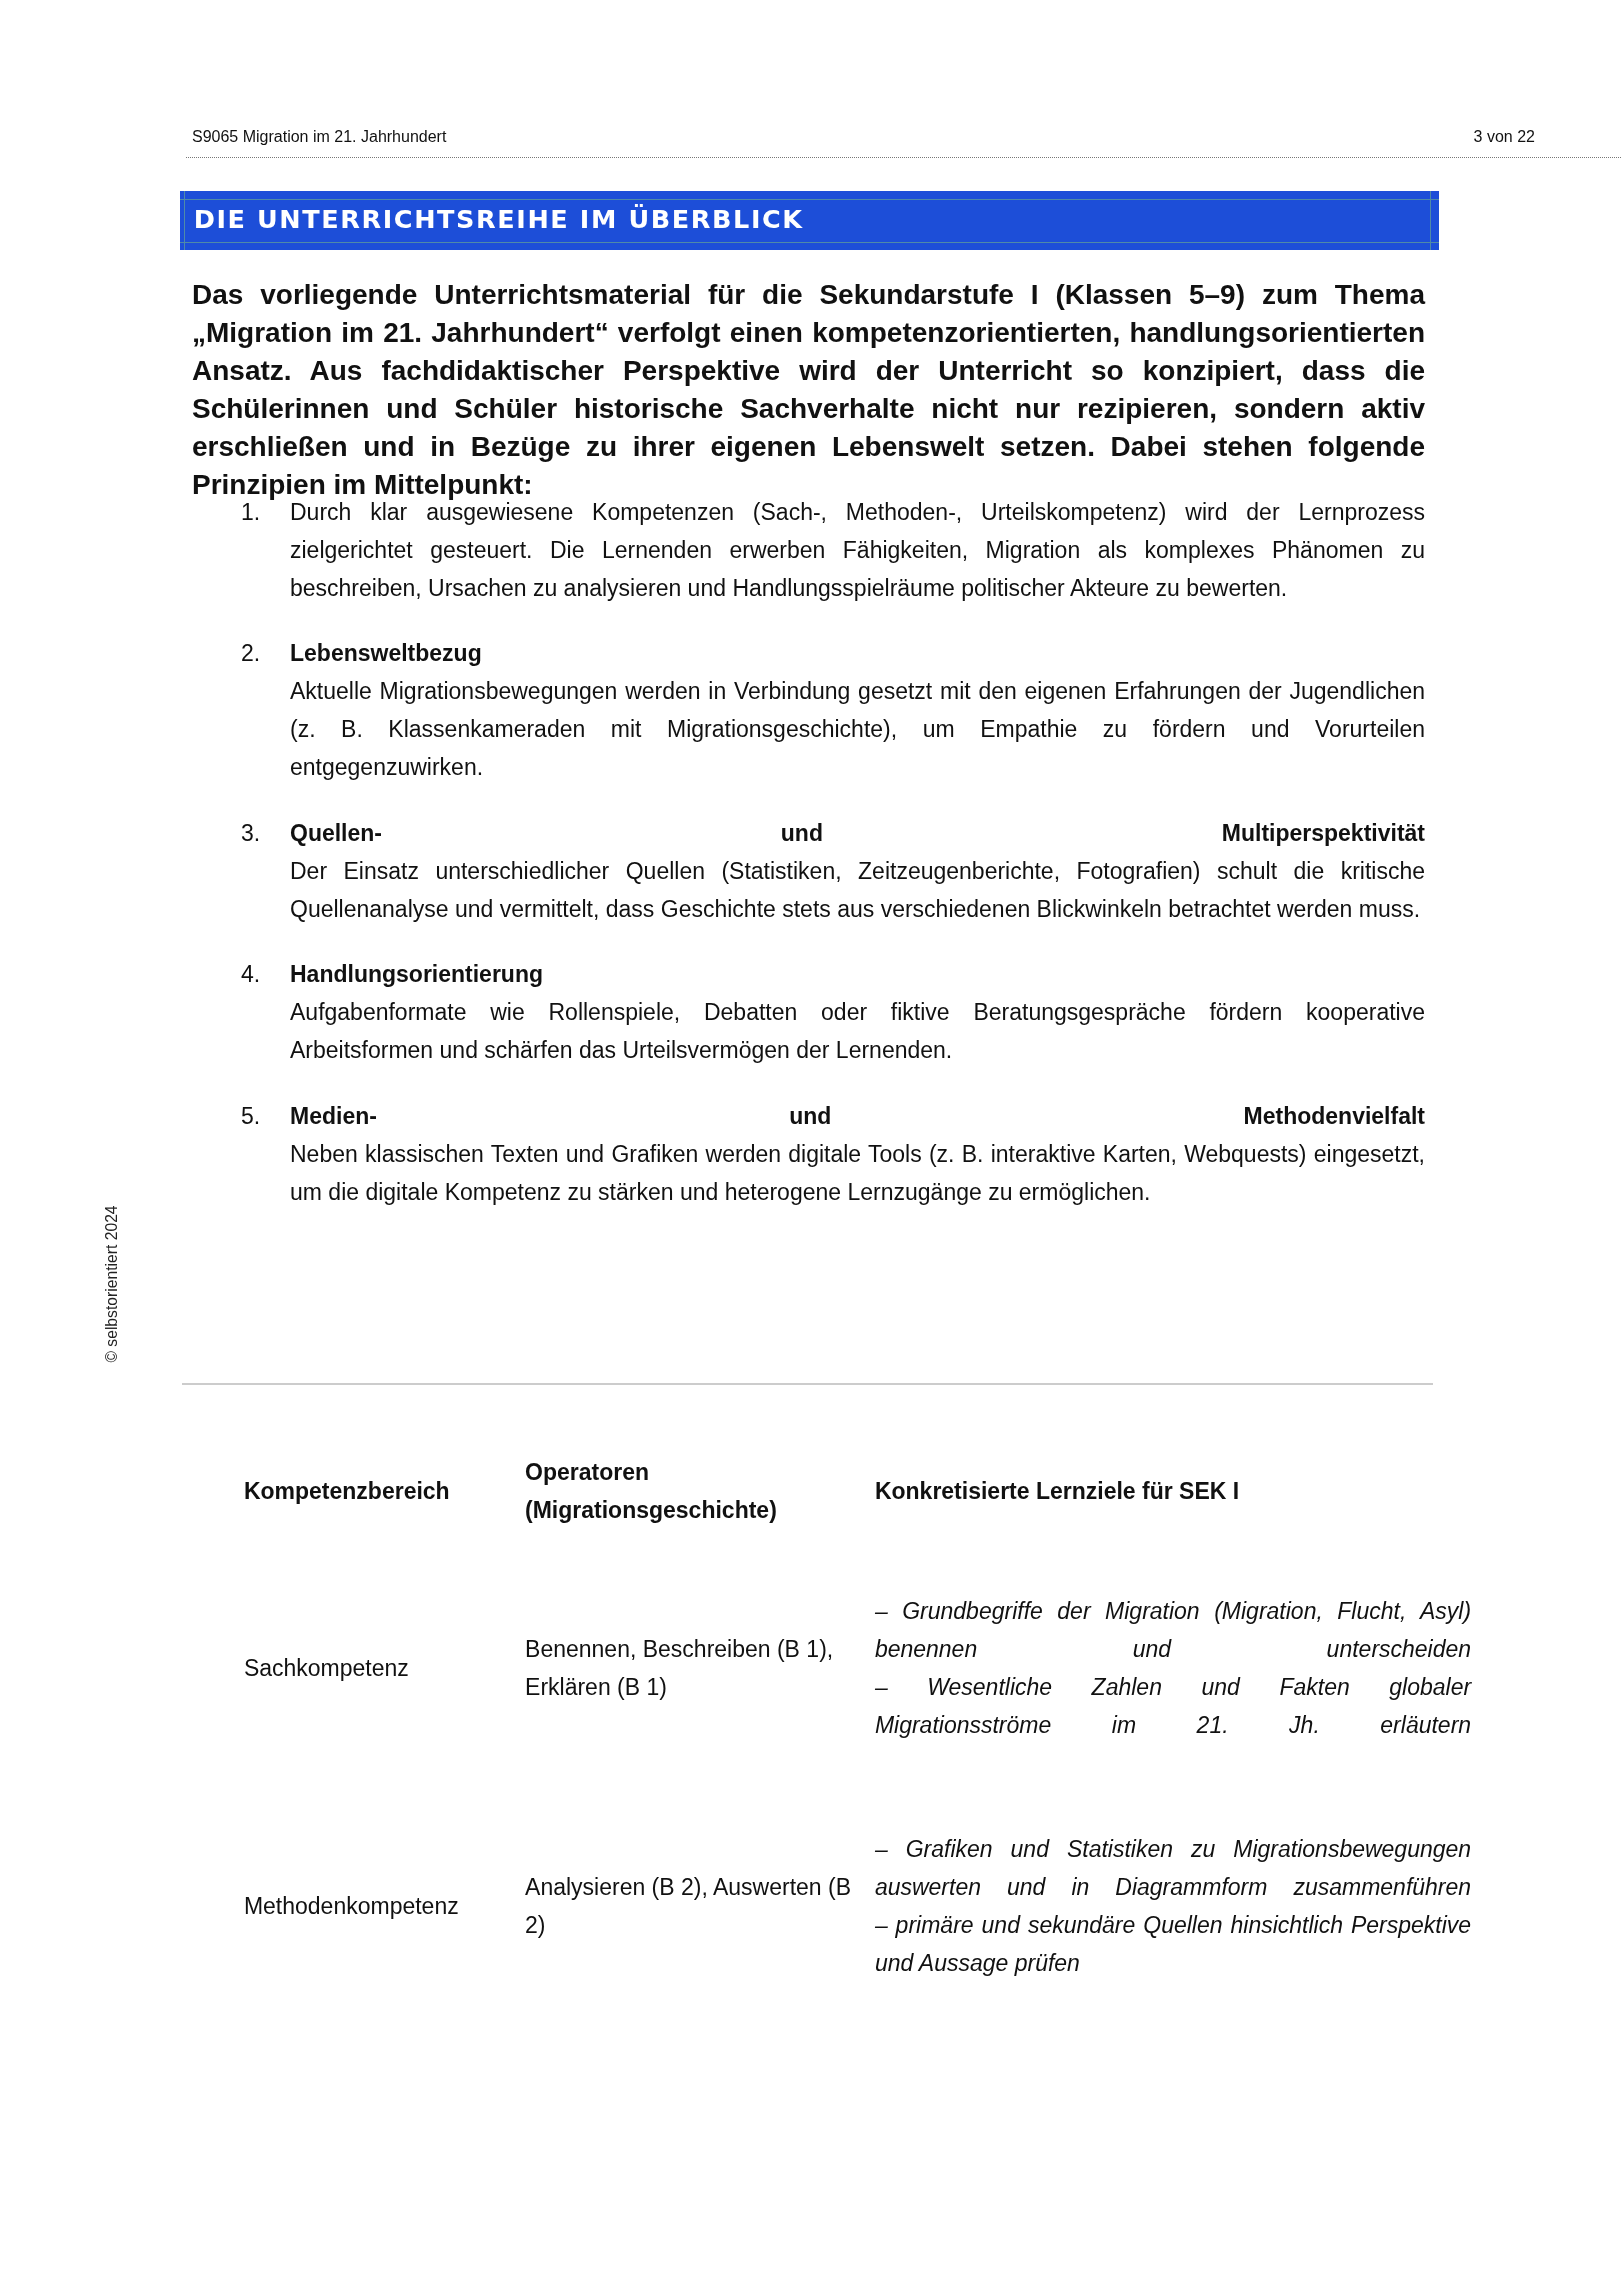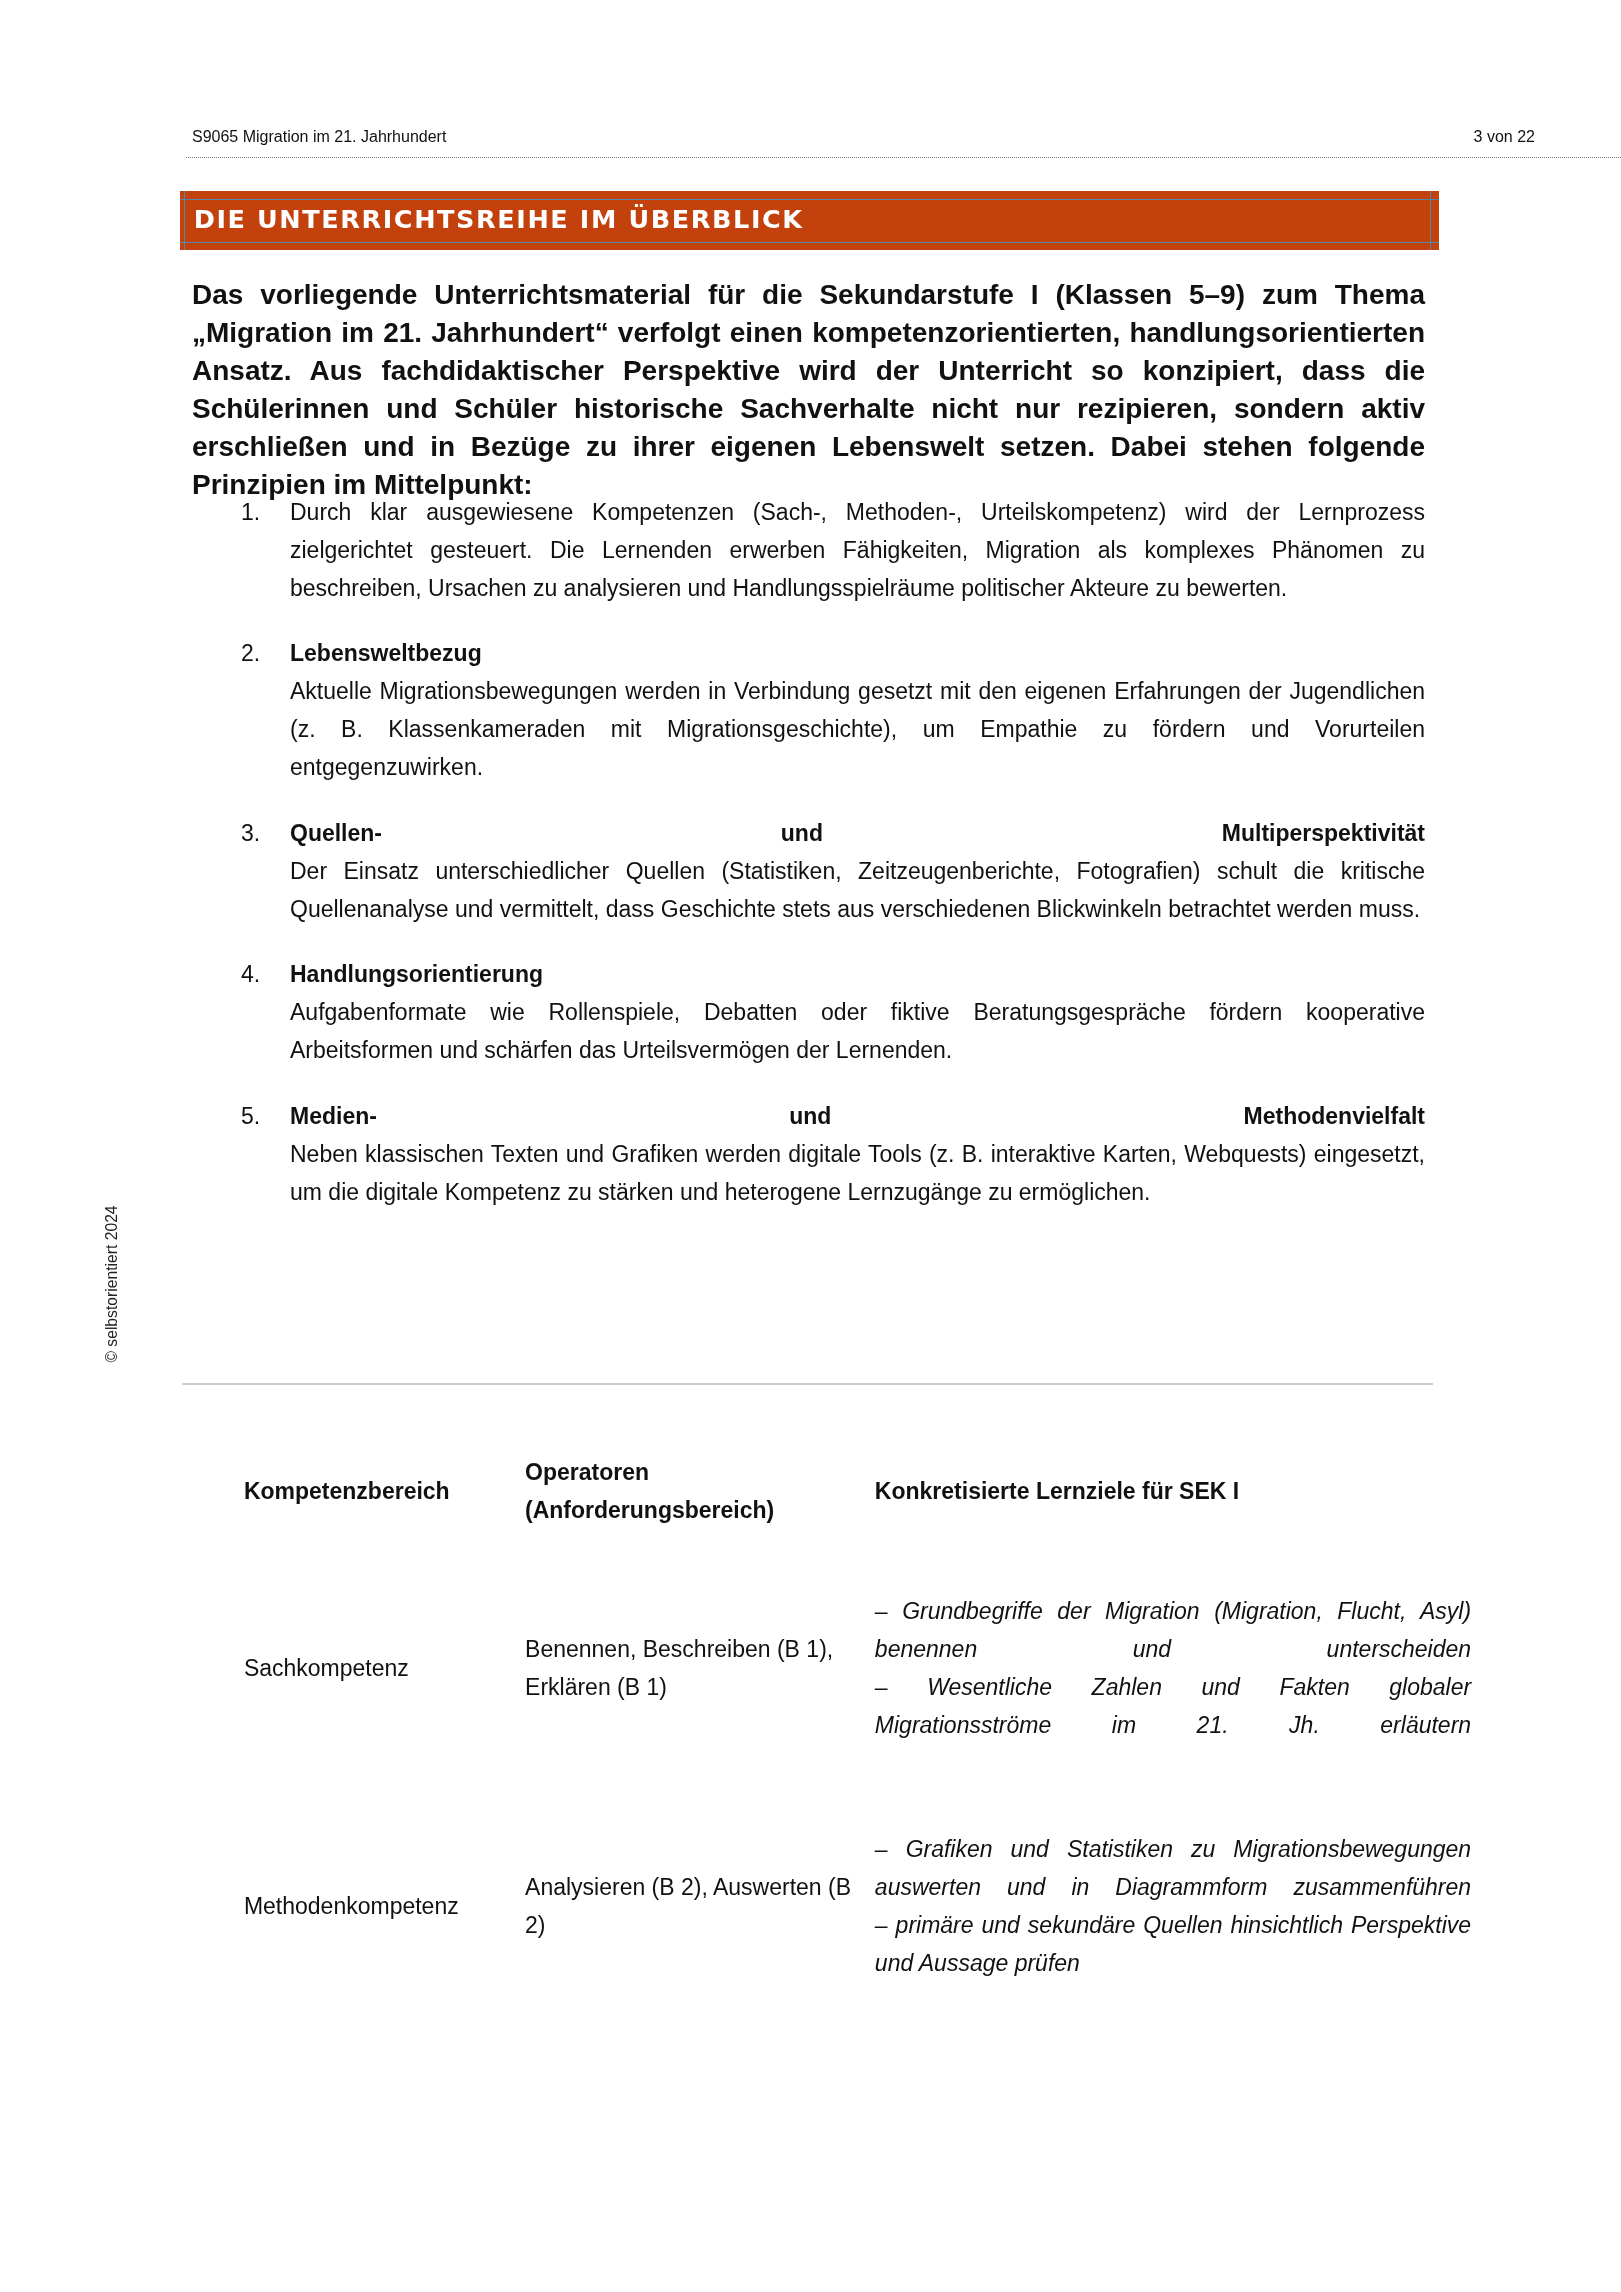--- a/index.html
+++ b/index.html
@@ -57,7 +57,7 @@
       top: 191px;
       width: 1259px;
       height: 59px;
-      background: #c2410c;
+      background: #1d4ed8;
       box-sizing: border-box;
     }
     .banner::before {

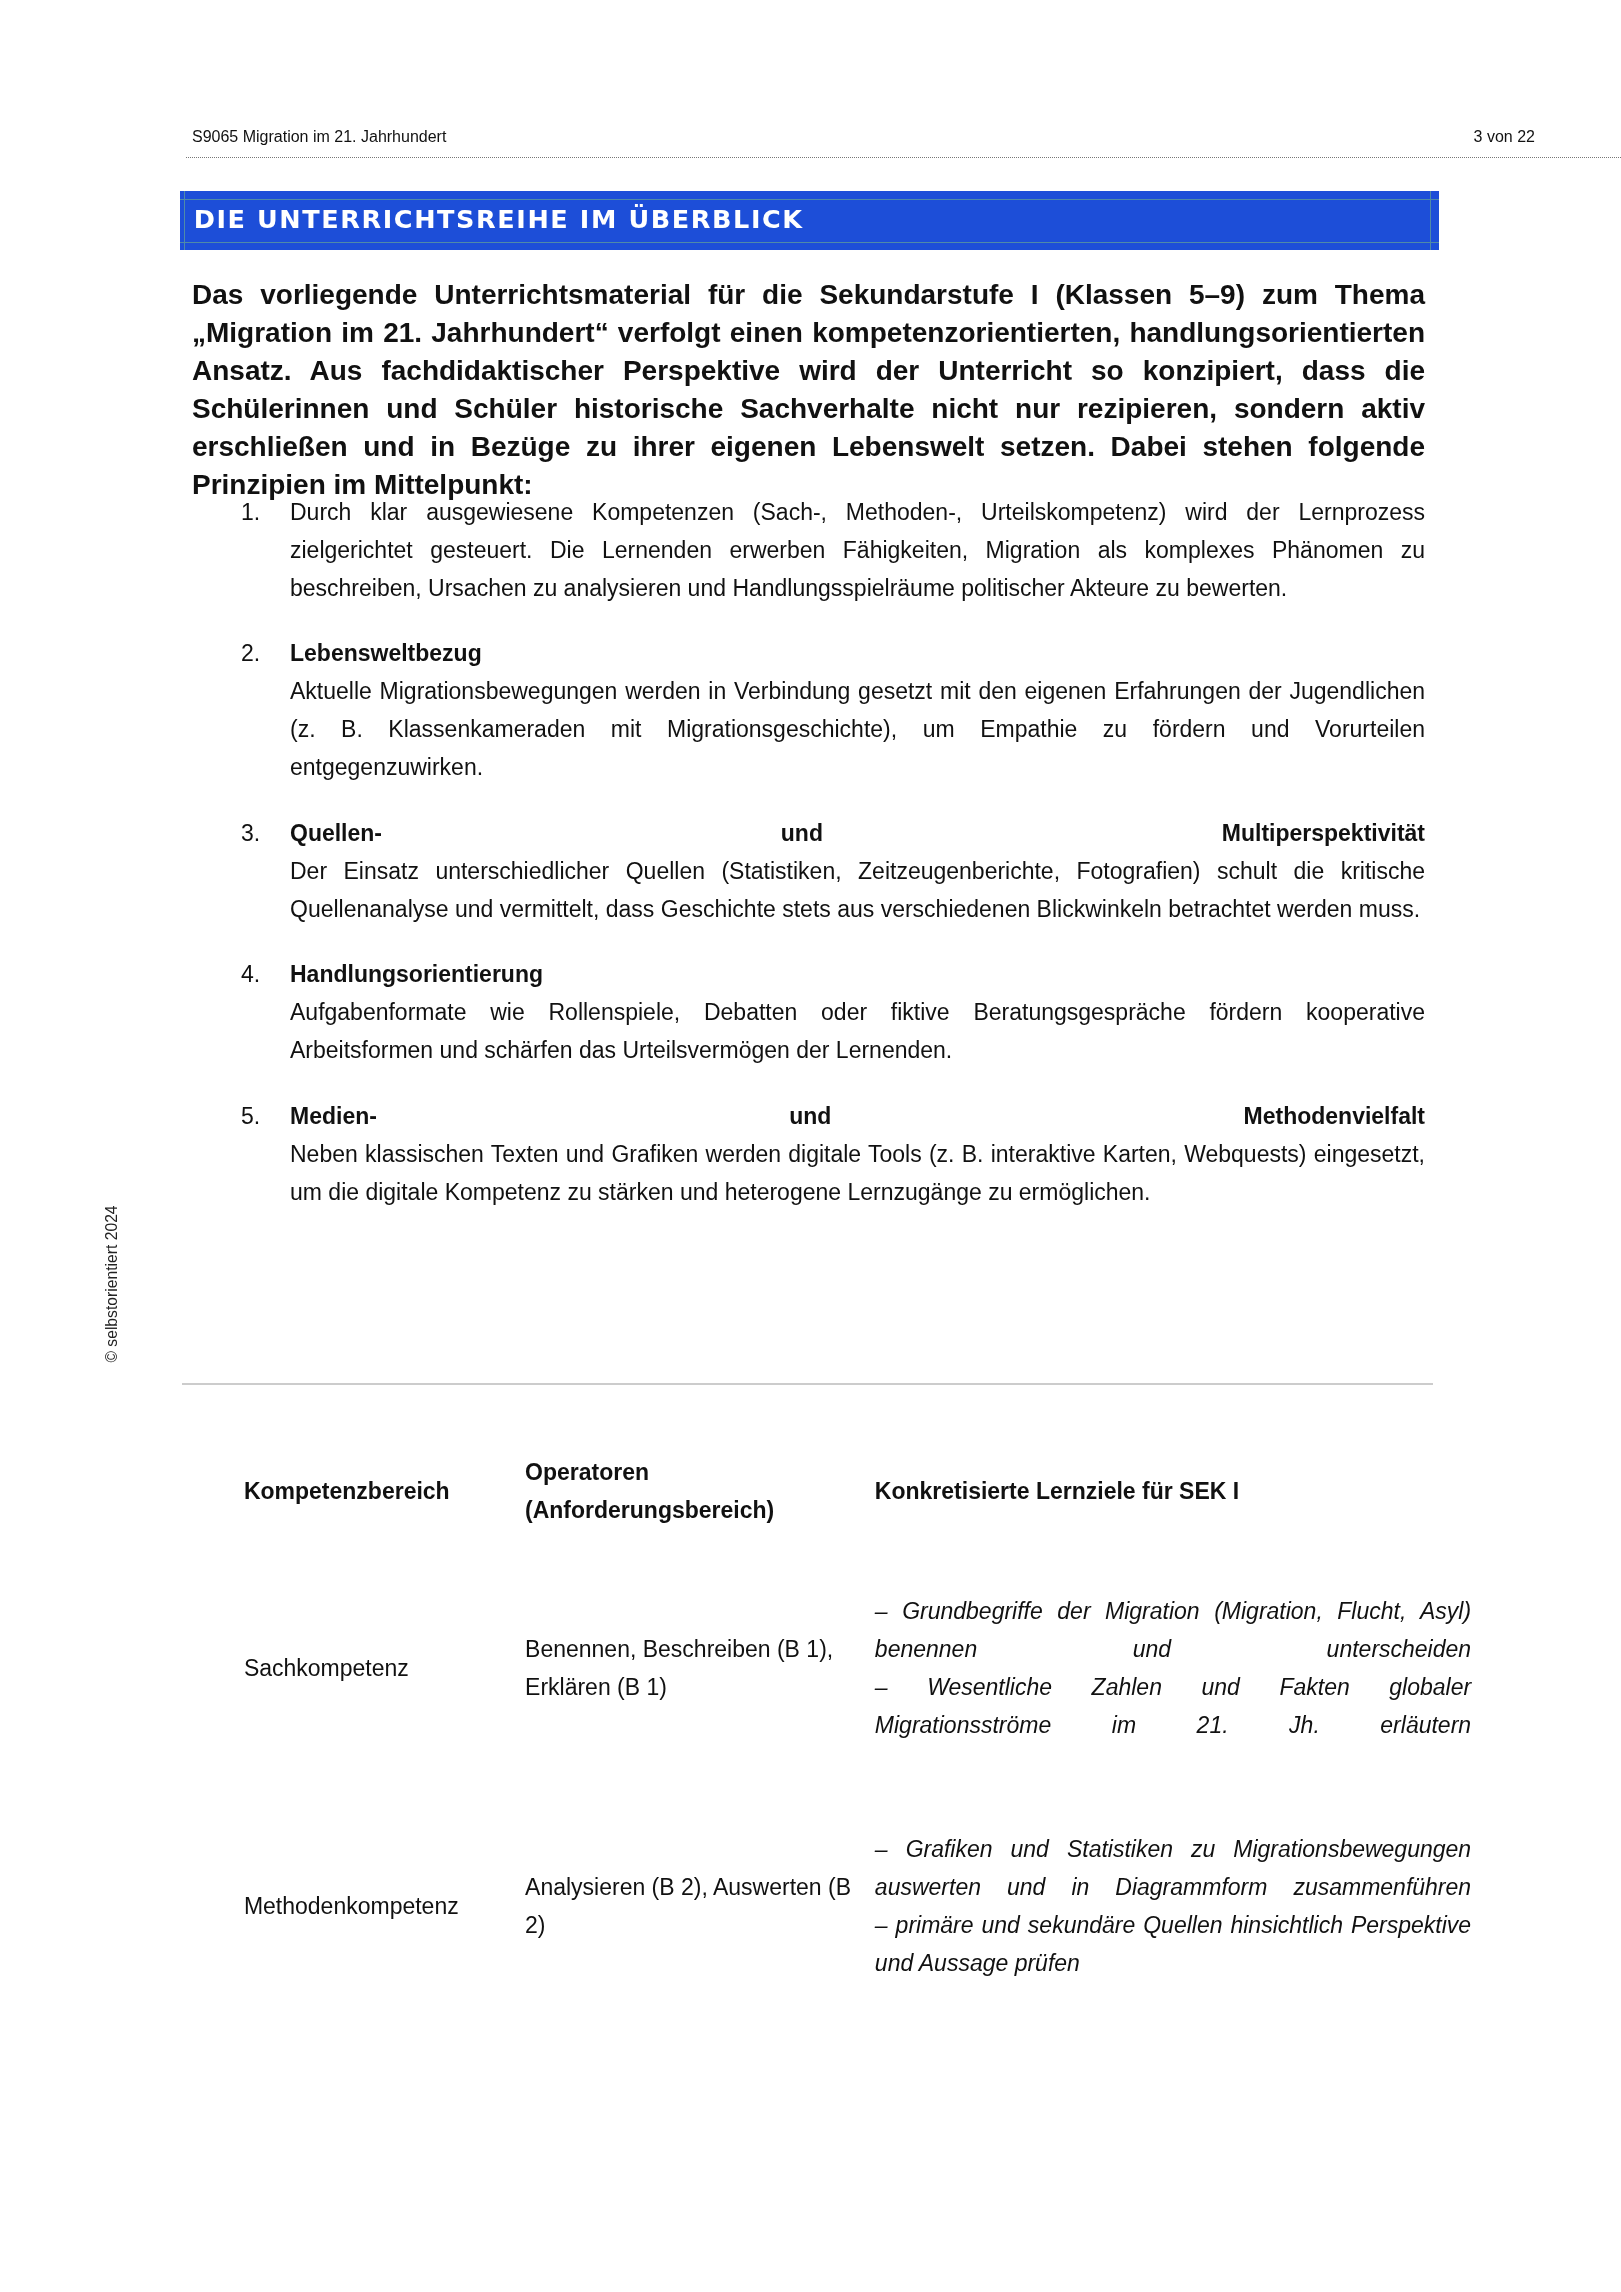--- a/index.html
+++ b/index.html
@@ -250,7 +250,7 @@
       <th>Kompetenzbereich</th>
       <th>
         <span>Operatoren</span><br>
-        <span>(Anforderungsbereich)</span>
+        <span>(Migrationsgeschichte)</span>
       </th>
       <th>Konkretisierte Lernziele für SEK I</th>
     </tr>

